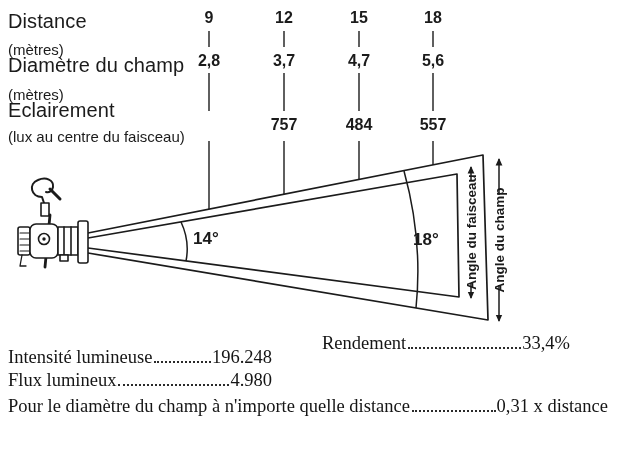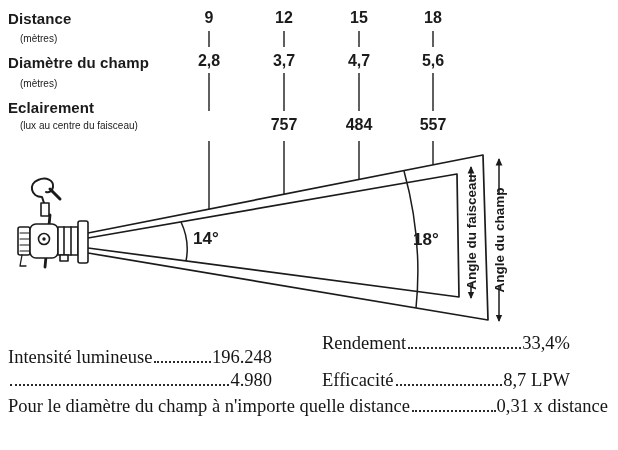--- a/index.html
+++ b/index.html
@@ -9,7 +9,7 @@
   }
   .page svg.diagram { position:absolute; left:0; top:0; }
   
-  .rlabel { position:absolute; left:8px; font-size:15px; font-weight:700; letter-spacing:0.1px; white-space:nowrap; }
+  .rlabel { position:absolute; left:8px; font-size:20px; font-weight:400; letter-spacing:0.1px; white-space:nowrap; }
   .rsub   { position:absolute; left:20px; font-size:10px; font-weight:400; white-space:nowrap; }
   
   .vcell { position:absolute; width:64px; text-align:center; font-size:16px; font-weight:600; }

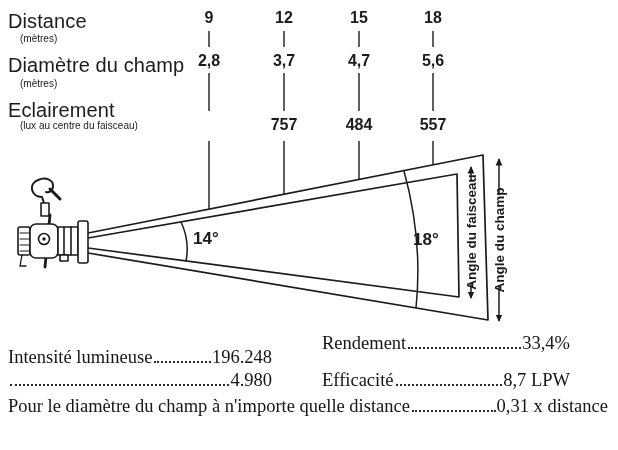--- a/index.html
+++ b/index.html
@@ -10,7 +10,7 @@
   .page svg.diagram { position:absolute; left:0; top:0; }
   
   .rlabel { position:absolute; left:8px; font-size:20px; font-weight:400; letter-spacing:0.1px; white-space:nowrap; }
-  .rsub   { position:absolute; left:20px; font-size:10px; font-weight:400; white-space:nowrap; }
+  .rsub   { position:absolute; left:8px; font-size:15px; font-weight:400; white-space:nowrap;margin-top:8px; }
   
   .vcell { position:absolute; width:64px; text-align:center; font-size:16px; font-weight:600; }
   

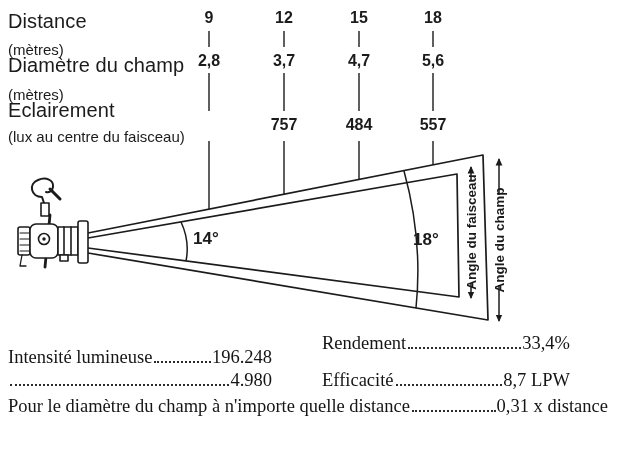--- a/index.html
+++ b/index.html
@@ -130,6 +130,7 @@
     <span class="val">33,4%</span>
   </div>
   <div class="leaderline" style="left:8px;top:370px;width:264px">
+    <span>Flux lumineux</span>
     <span class="leader"></span>
     <span class="val">4.980</span>
   </div>

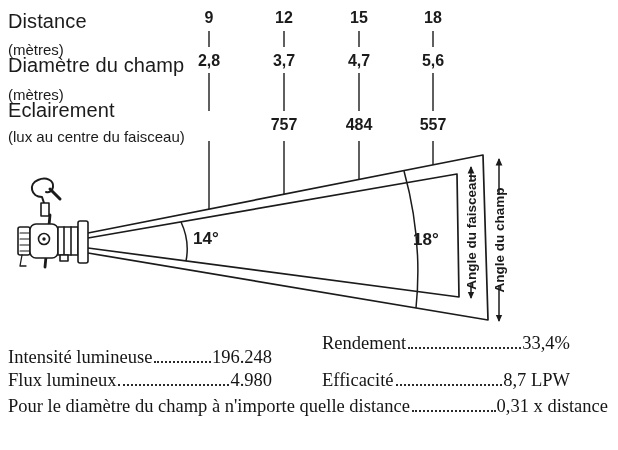--- a/index.html
+++ b/index.html
@@ -134,11 +134,6 @@
     <span class="leader"></span>
     <span class="val">4.980</span>
   </div>
-  <div class="leaderline" style="left:322px;top:370px;width:248px">
-    <span>Efficacité</span>
-    <span class="leader"></span>
-    <span class="val">8,7 LPW</span>
-  </div>
 
   <div class="leaderline" style="left:8px;top:396px;width:600px">
     <span>Pour le diamètre du champ à n'importe quelle distance</span>

